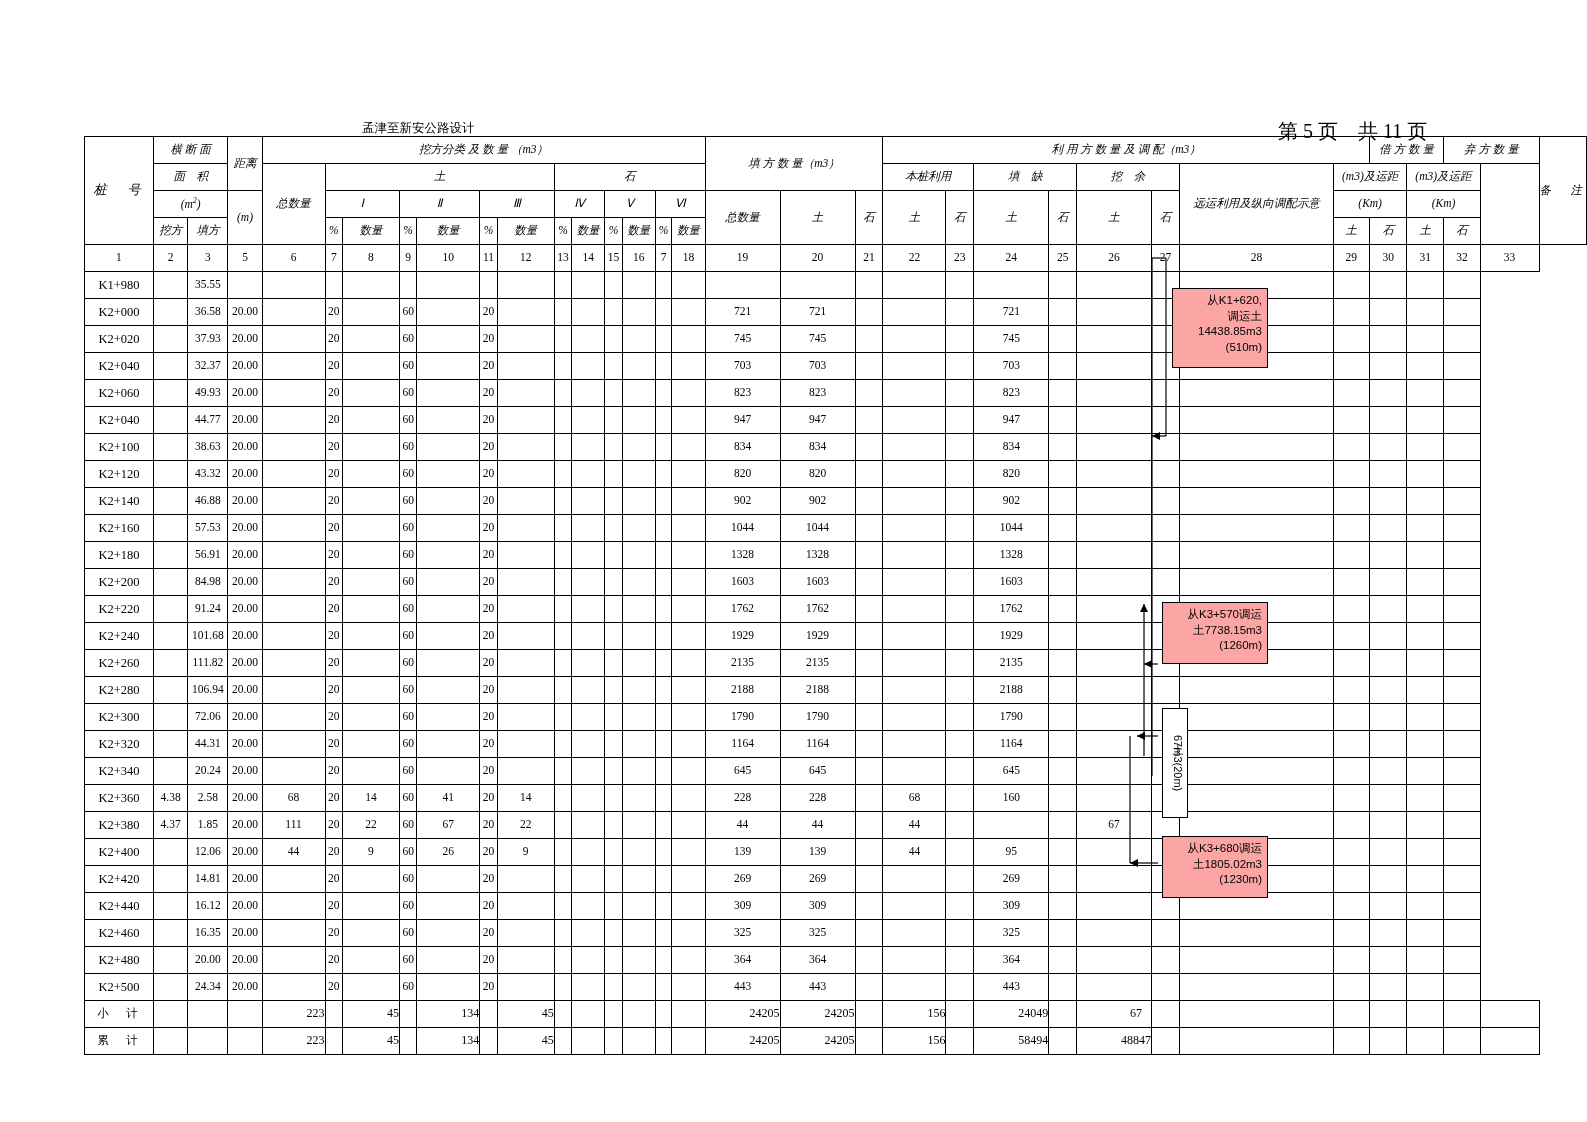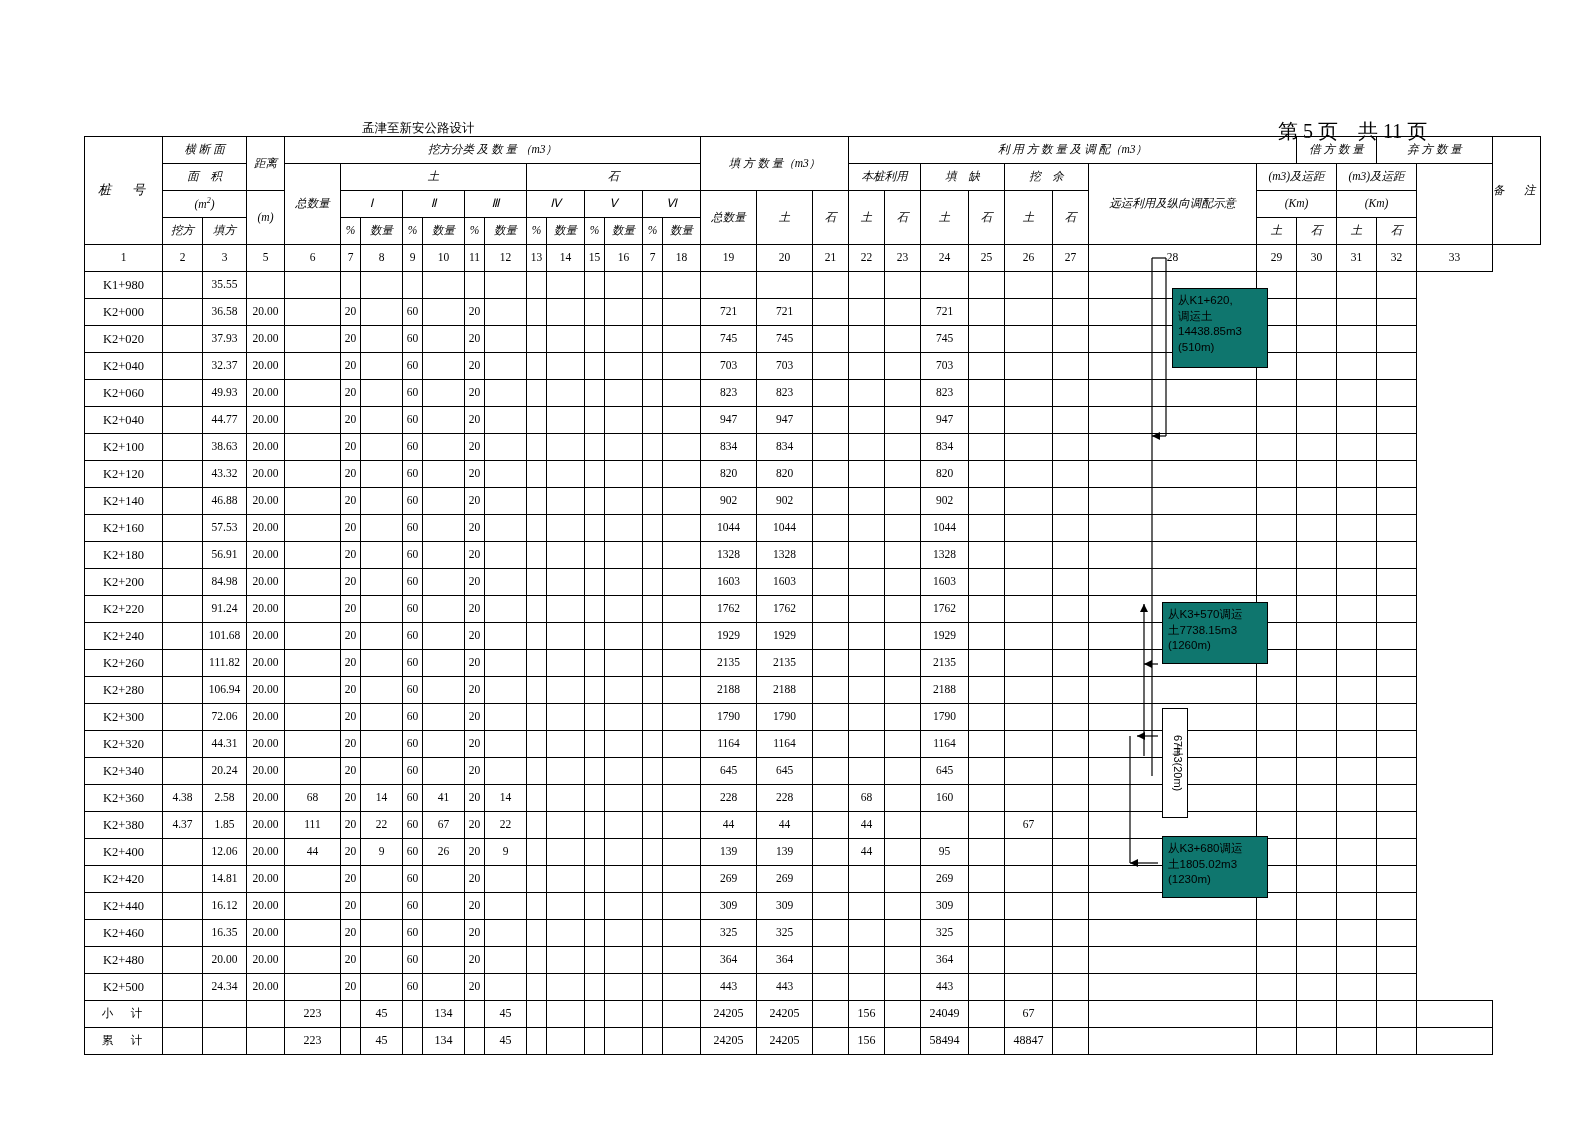--- a/index.html
+++ b/index.html
@@ -100,13 +100,13 @@
   .note-box {
     position: absolute;
     border: 1px solid #000;
-    background: #0f766e;
+    background: #fca5a5;
     font-size: 11.5px;
     font-family: "Liberation Sans", sans-serif;
     line-height: 1.35;
     padding: 4px 5px;
     box-sizing: border-box;
-    text-align: left;
+    text-align: right;
   }
   .note-vert {
     position: absolute;

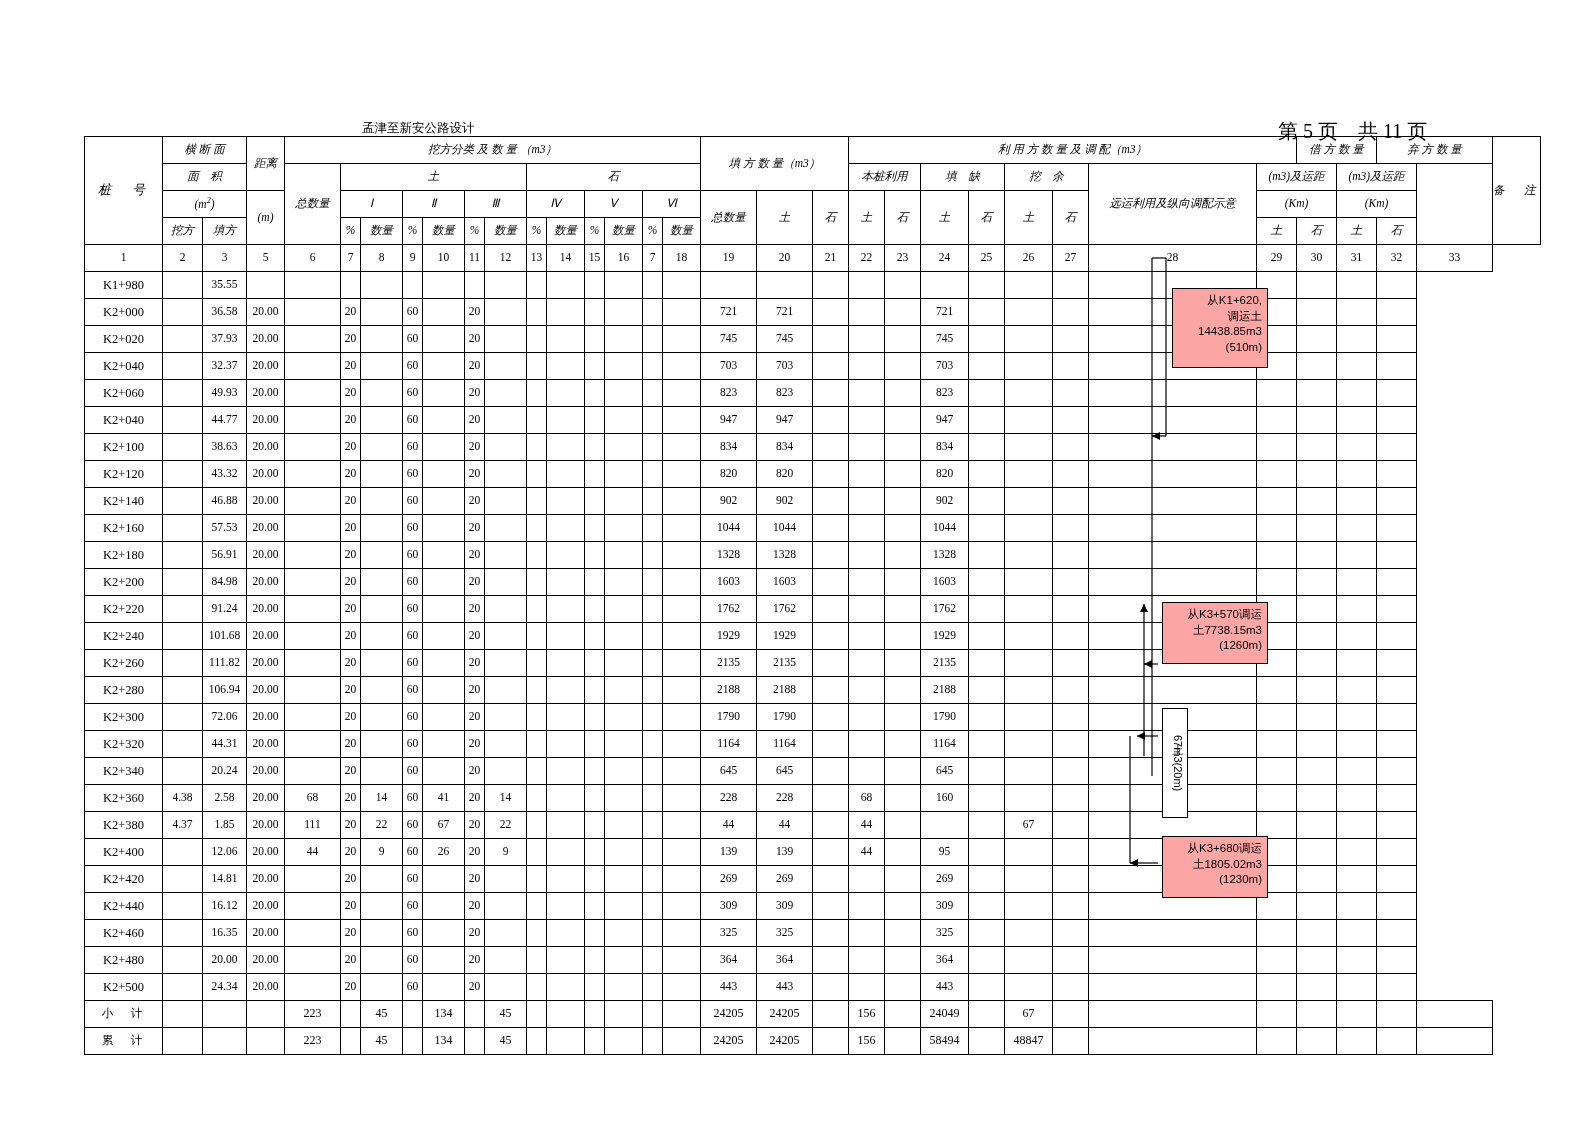--- a/index.html
+++ b/index.html
@@ -84,7 +84,7 @@
   .datarow td { height: 26px; }
   .datarow td.stake { font-size: 12.5px; }
   .sumrow td { height: 28px; font-size: 13.5px; letter-spacing: 3px; }
-  .sumrow td.val { letter-spacing: 0; font-size: 12px; }
+  .sumrow td.val { letter-spacing: 0; font-size: 12px; padding-left: 44px; }
   .spaced { letter-spacing: 4px; }
   sup { font-size: 8px; vertical-align: super; }
 

